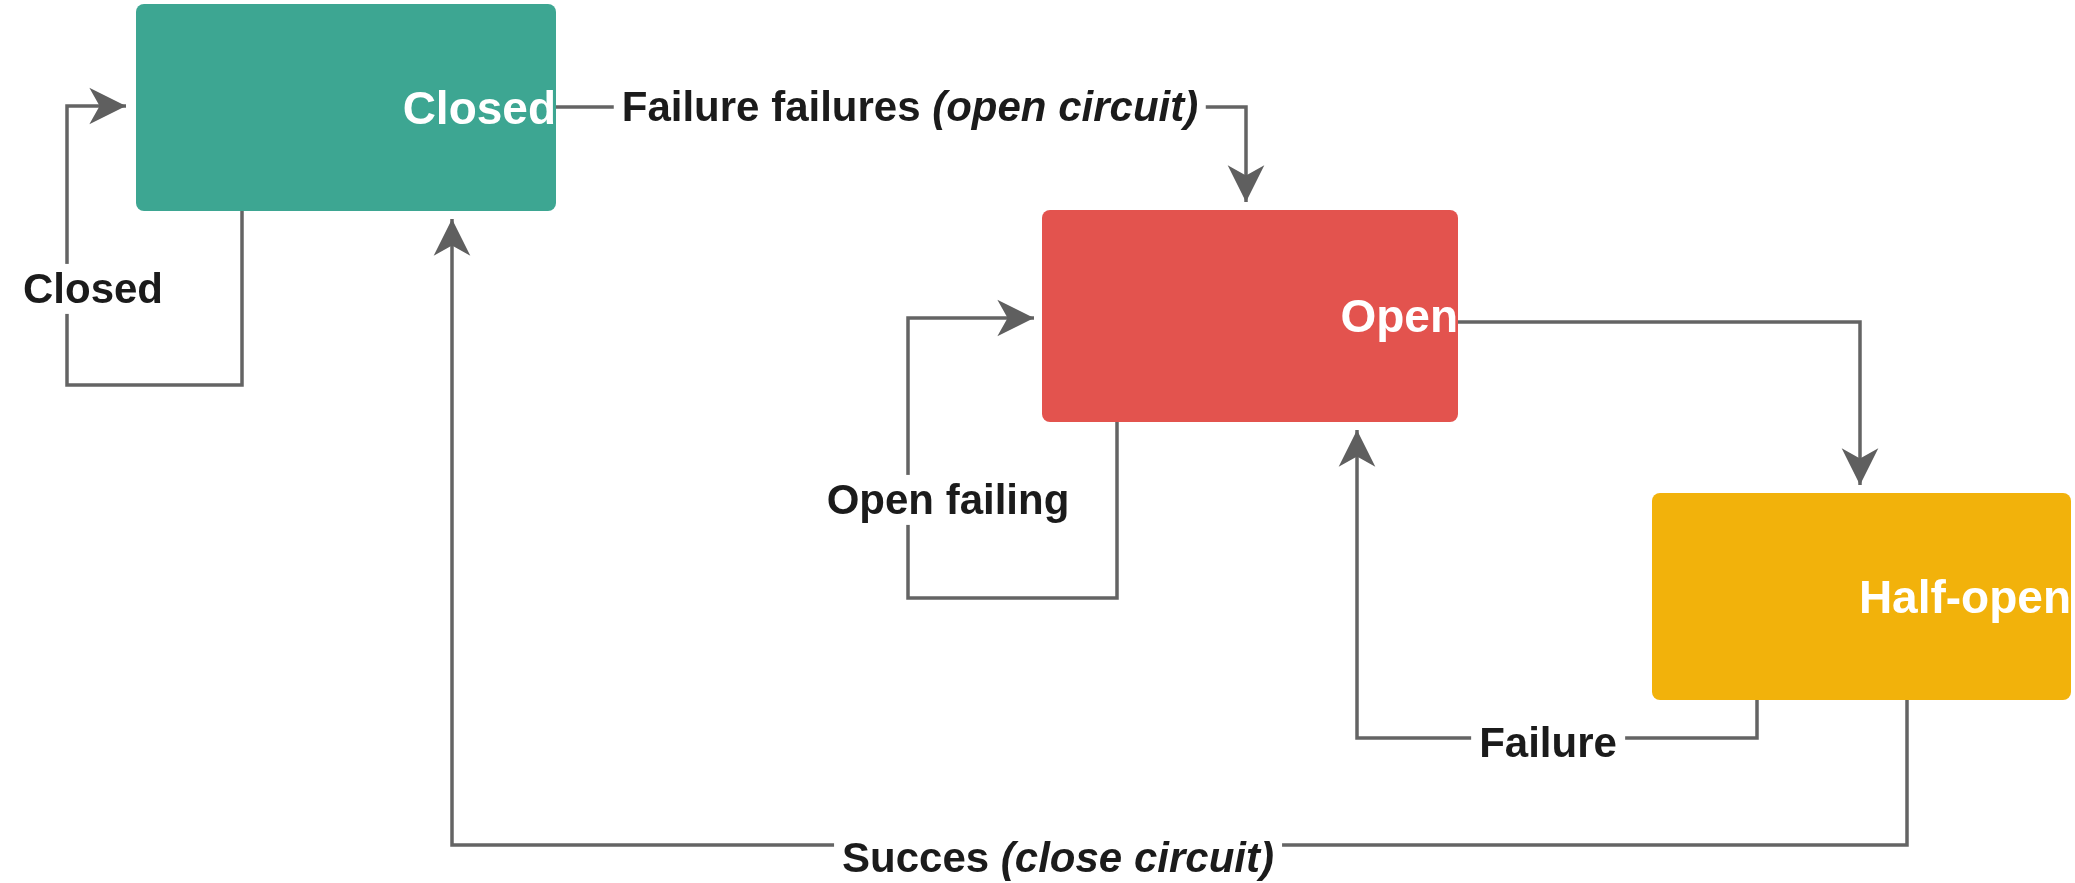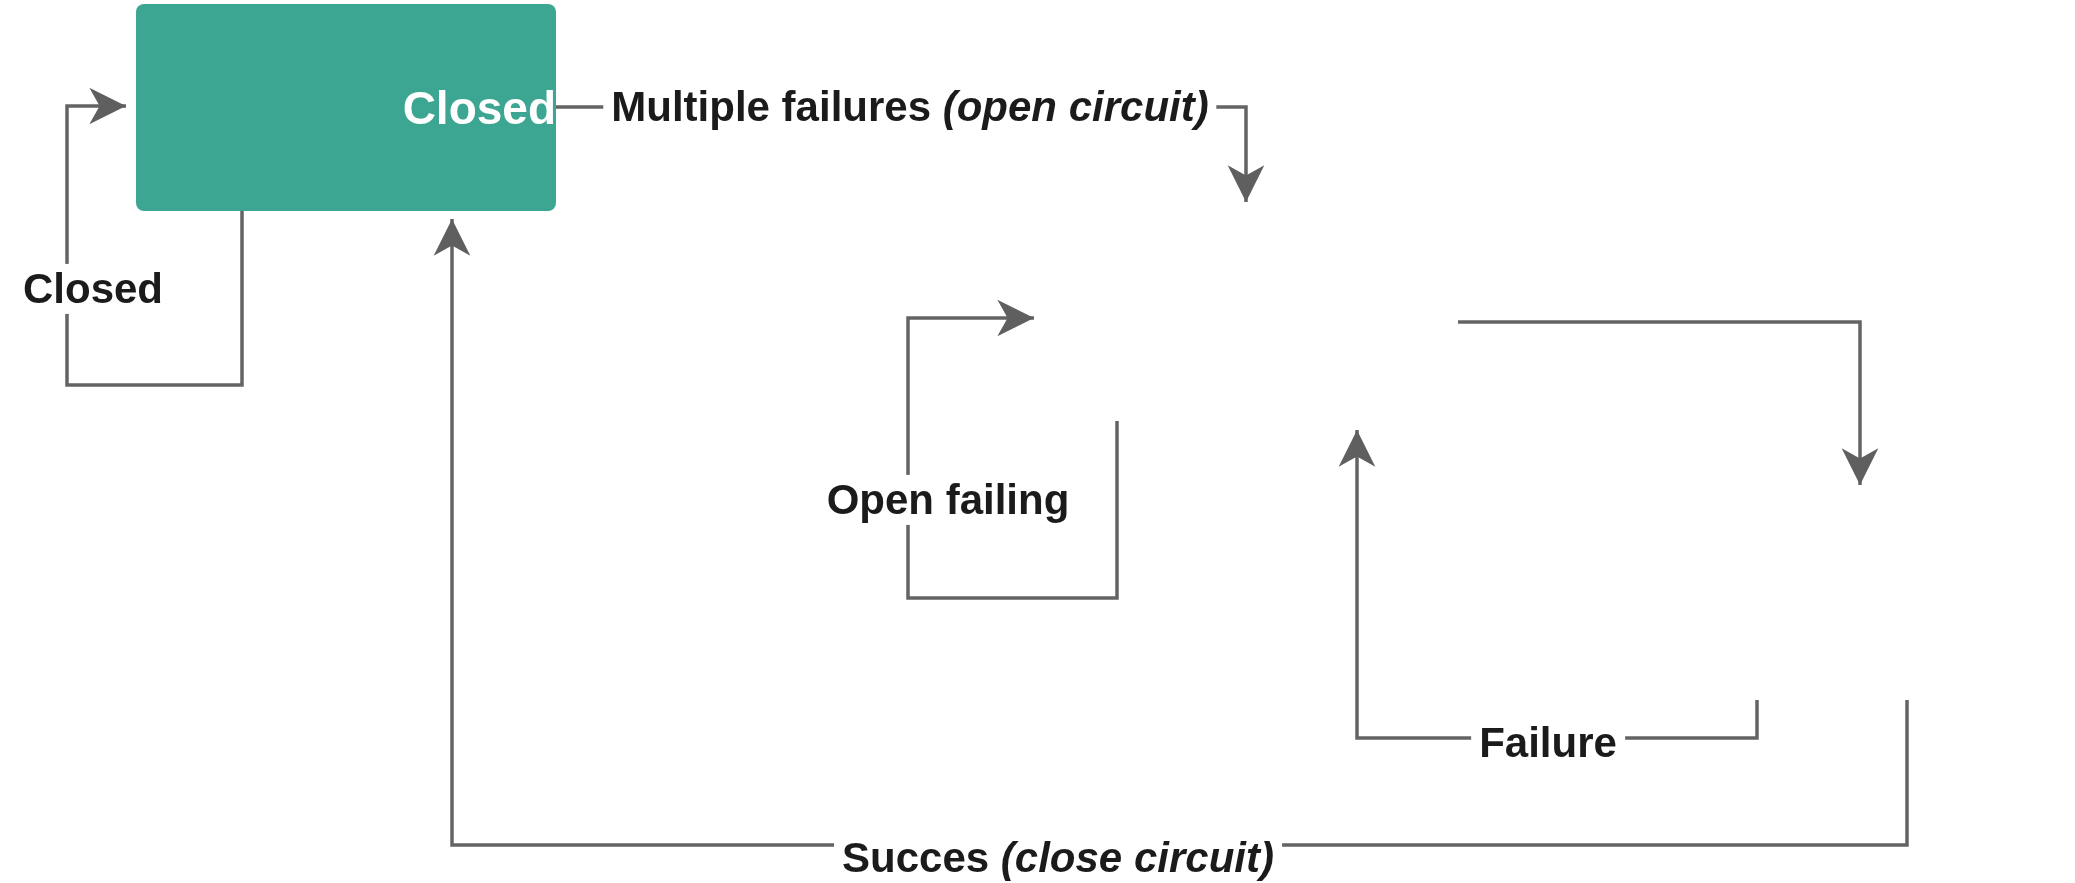--- a/index.html
+++ b/index.html
@@ -68,7 +68,7 @@
 
 
   <div class="edge-label lbl-multiple-failures">
-    <span>Multiple failures </span><span class="it">(open circuit)</span>
+    <span>Failure failures </span><span class="it">(open circuit)</span>
   </div>
 
   <div class="edge-label lbl-success">

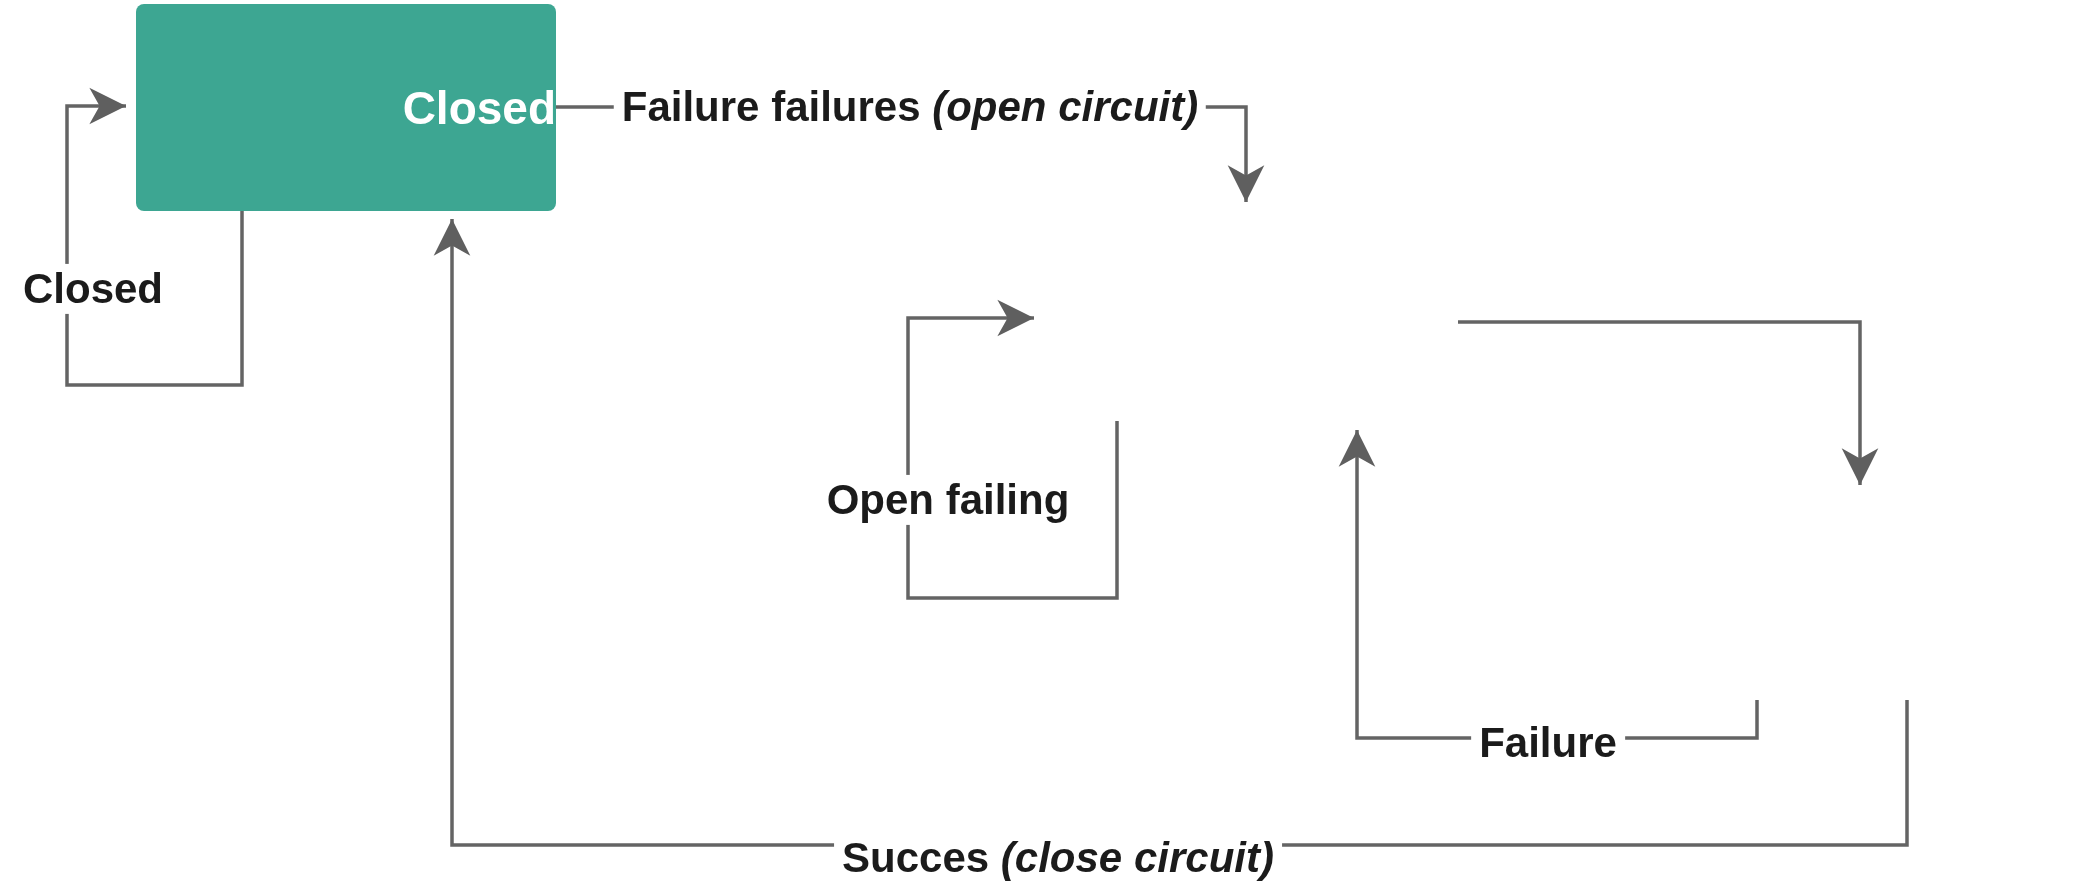--- a/index.html
+++ b/index.html
@@ -65,6 +65,9 @@
     <span style="color: rgb(255, 255, 255);">Closed</span>
   </div>
 
+  <div class="state state-open" style="background-color: rgb(227, 83, 78);">
+    <span style="color: rgb(255, 255, 255);">Open</span>
+  </div>
 
 
   <div class="edge-label lbl-multiple-failures">

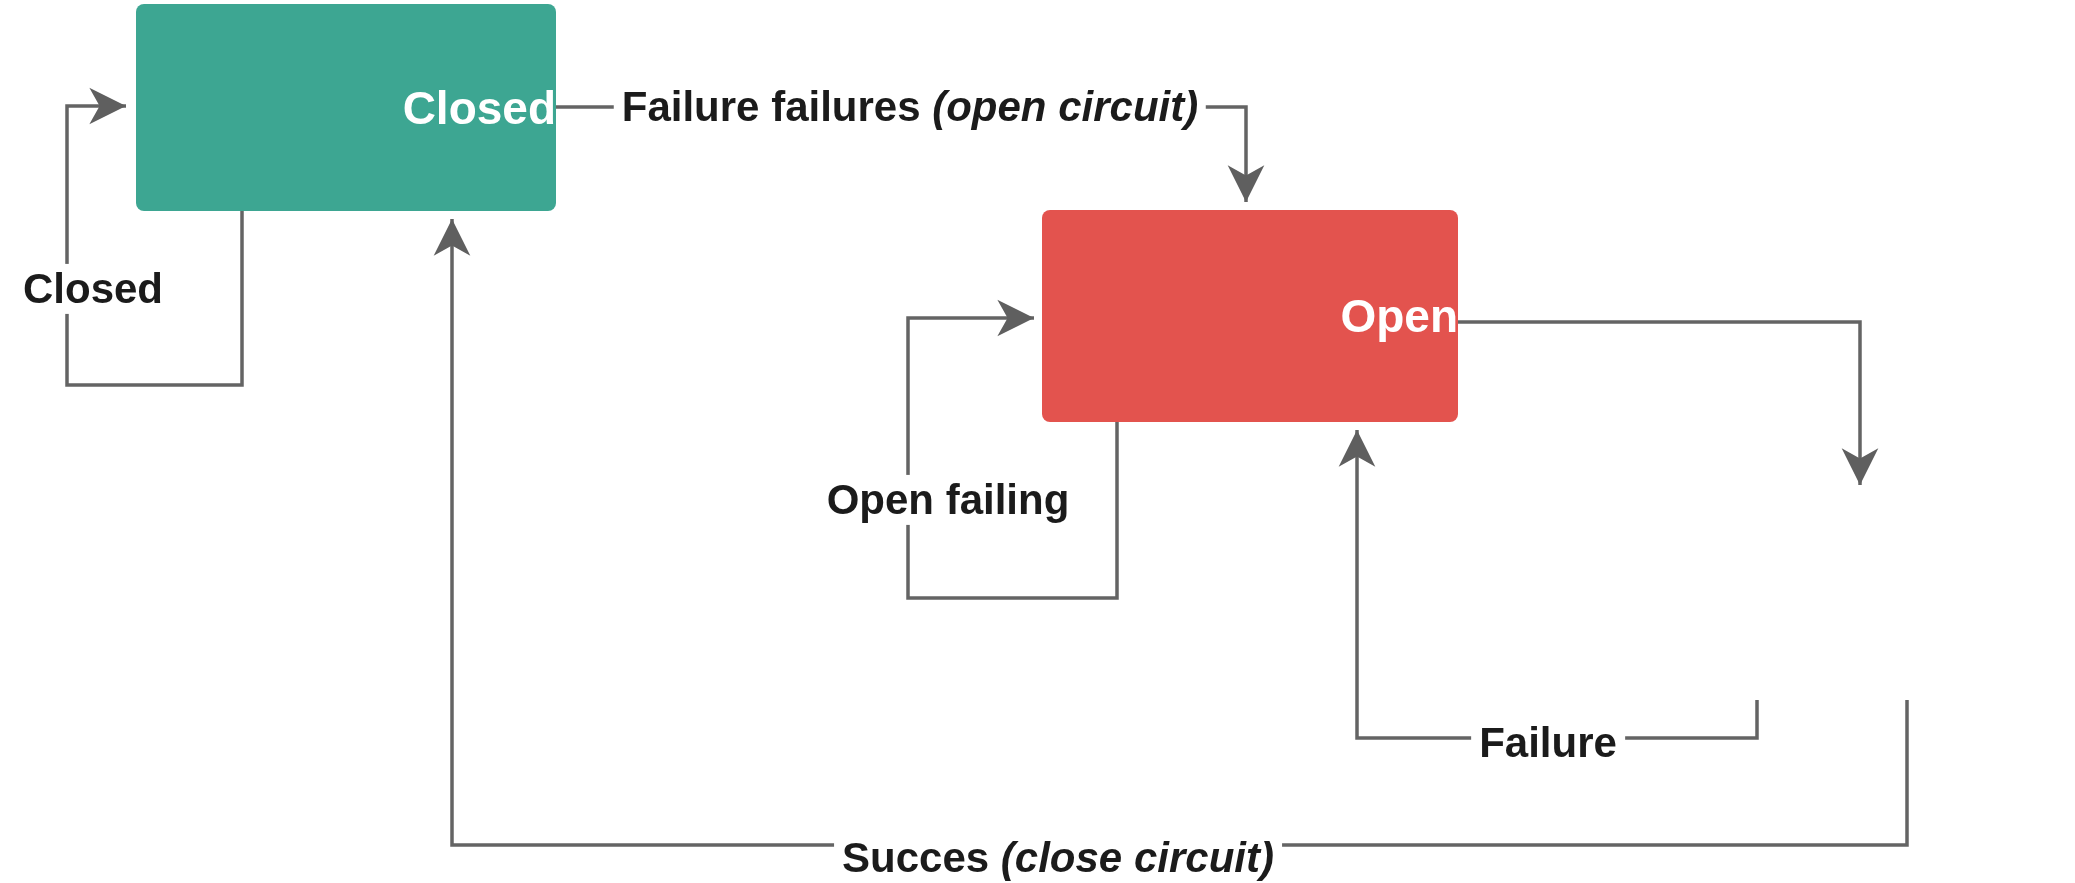--- a/index.html
+++ b/index.html
@@ -69,6 +69,9 @@
     <span style="color: rgb(255, 255, 255);">Open</span>
   </div>
 
+  <div class="state state-half-open" style="background-color: rgb(242, 178, 11);">
+    <span style="color: rgb(255, 255, 255);">Half-open</span>
+  </div>
 
   <div class="edge-label lbl-multiple-failures">
     <span>Failure failures </span><span class="it">(open circuit)</span>

